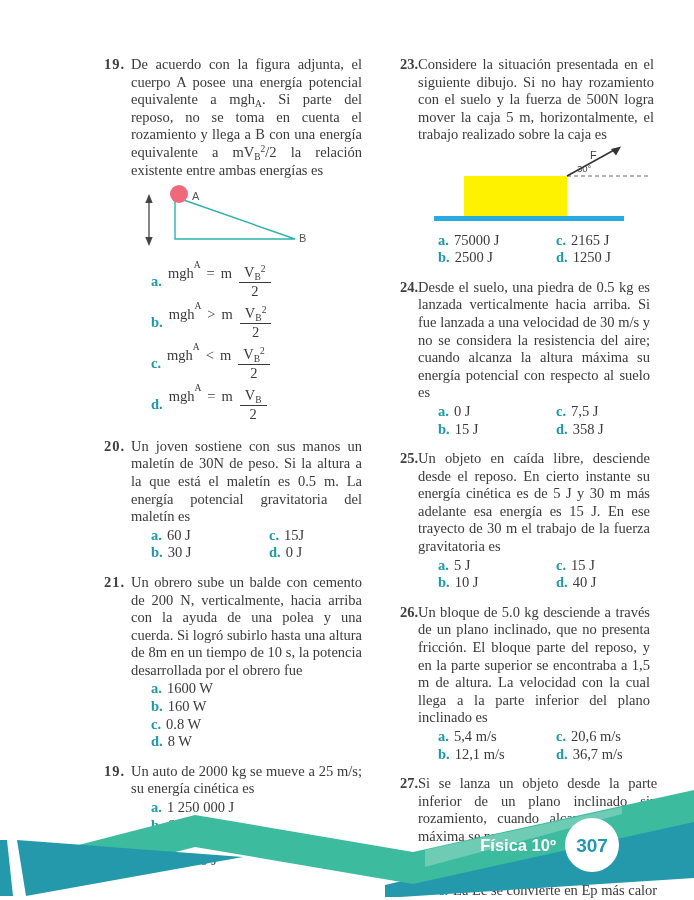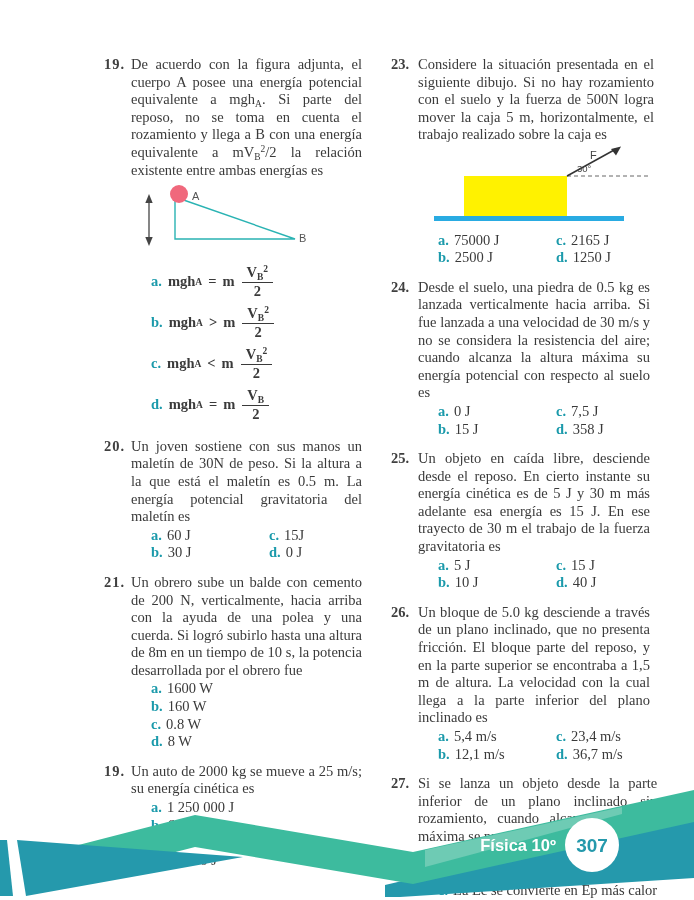--- a/index.html
+++ b/index.html
@@ -10,7 +10,7 @@
   .col-right{left:391px;width:259px;}
   .q{display:flex;margin-bottom:12px;}
   .qnum{flex:0 0 27px;font-weight:bold;color:#404040;font-size:14.5px;line-height:17.6px;letter-spacing:1px;}
-  .col-right .qnum{letter-spacing:0;}
+  .col-right .qnum{letter-spacing:0;text-align:right;}
   .qbody{flex:1;font-size:14.5px;line-height:17.6px;}
   .qtext{text-align:justify;}
   sub{font-size:9.5px;vertical-align:-3px;line-height:0;}

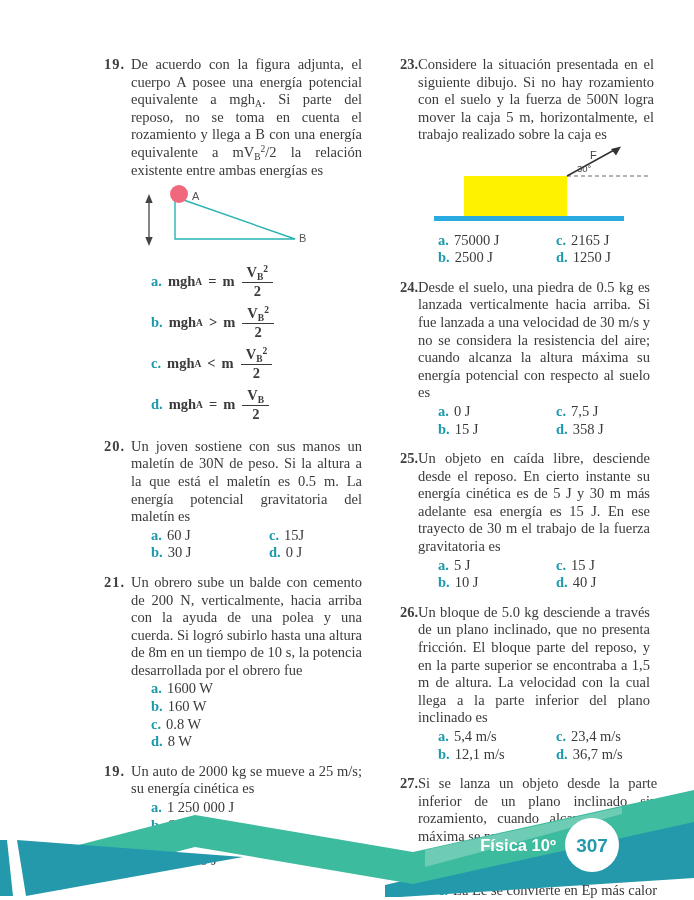--- a/index.html
+++ b/index.html
@@ -21,7 +21,7 @@
   .olabel{font-weight:bold;color:#1b9aab;margin-right:5px;}
   .frow{display:flex;align-items:center;margin-left:20px;height:41px;}
   .frow .olabel{margin-right:6px;}
-  .expr{display:inline-flex;align-items:center;font-weight:bold;}
+  .expr{display:inline-flex;}
   .op{margin:0 6px;}
   .mcoef{margin-right:7px;}
   .frac{display:inline-flex;flex-direction:column;align-items:center;line-height:1.1;}

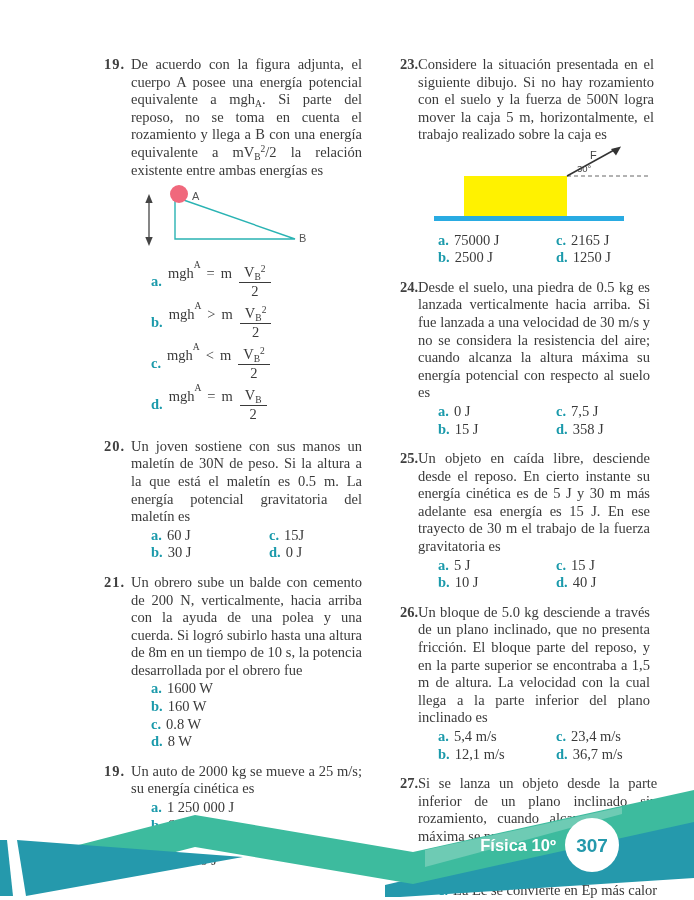--- a/index.html
+++ b/index.html
@@ -210,7 +210,7 @@
         <div class="qtext">Un bloque de 5.0 kg desciende a través de un plano inclinado, que no presenta fricción. El bloque parte del reposo, y en la parte superior se encontraba a 1,5 m de altura. La velocidad con la cual llega a la parte inferior del plano inclinado es</div>
         <div class="opts opts-2">
           <div class="opt"><span class="olabel">a.</span><span>5,4 m/s</span></div>
-          <div class="opt"><span class="olabel">c.</span><span>23,4 m/s</span></div>
+          <div class="opt"><span class="olabel">c.</span><span>20,6 m/s</span></div>
           <div class="opt"><span class="olabel">b.</span><span>12,1 m/s</span></div>
           <div class="opt"><span class="olabel">d.</span><span>36,7 m/s</span></div>
         </div>

